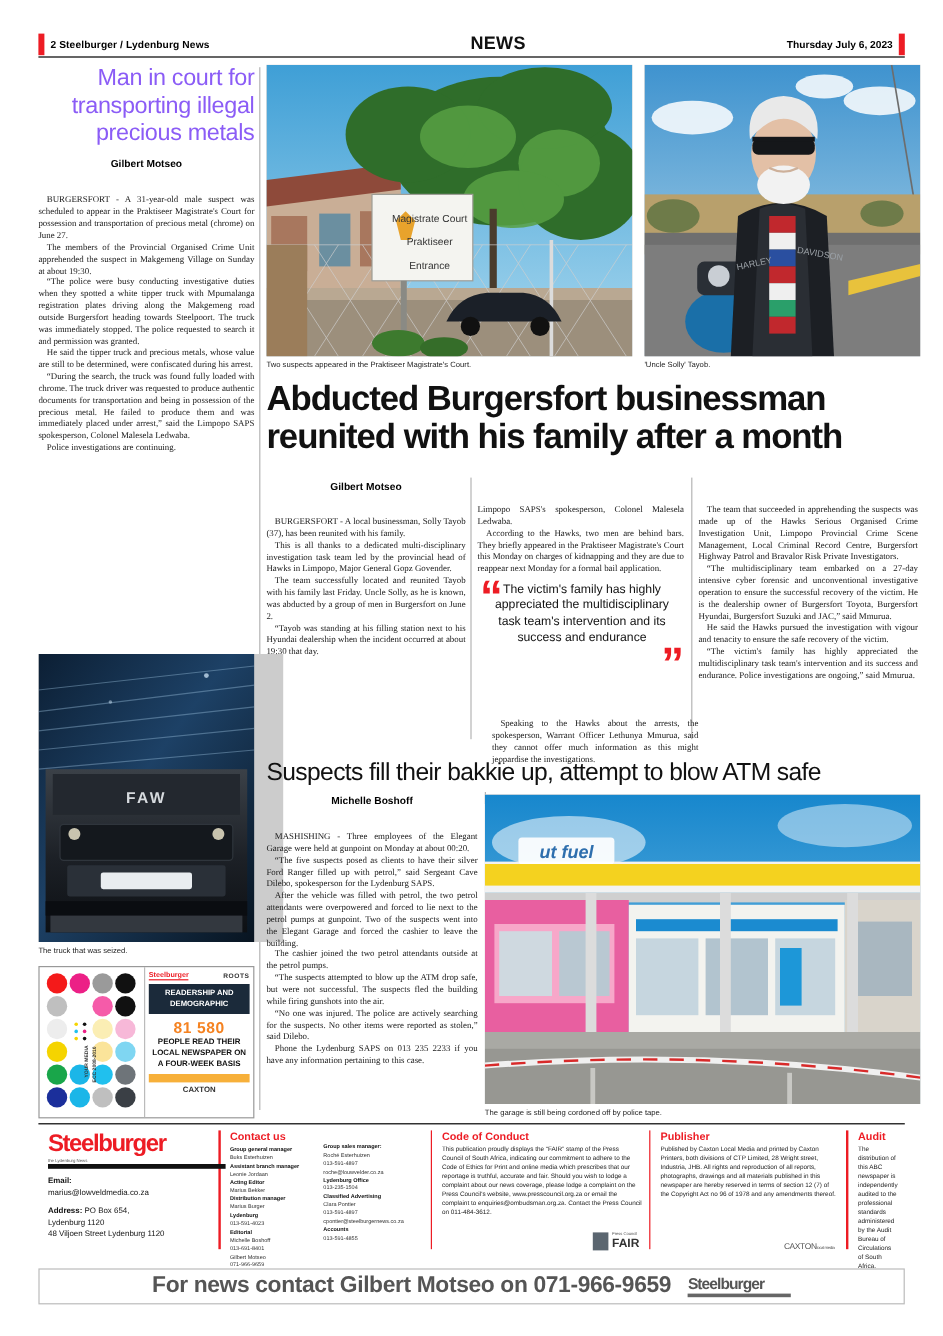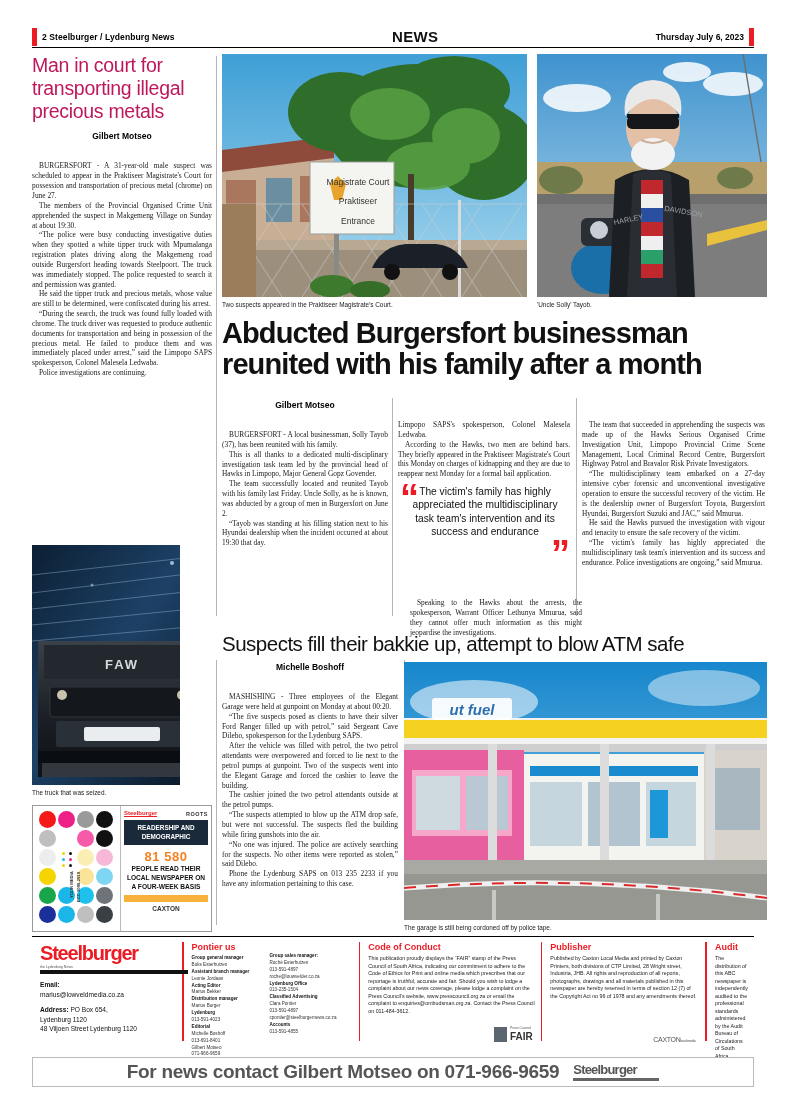--- a/index.html
+++ b/index.html
@@ -38,7 +38,7 @@
   .hl-story1 {
     font-family:"Liberation Sans", sans-serif;
     font-size:19.5px; font-weight:normal; line-height:1.17;
-    color:#be185d; letter-spacing:-0.3px;
+    color:#8b5cf6; letter-spacing:-0.3px;text-align:right;
   }
   .byline {
     font-family:"Liberation Sans", sans-serif; font-size:8.5px; font-weight:bold;

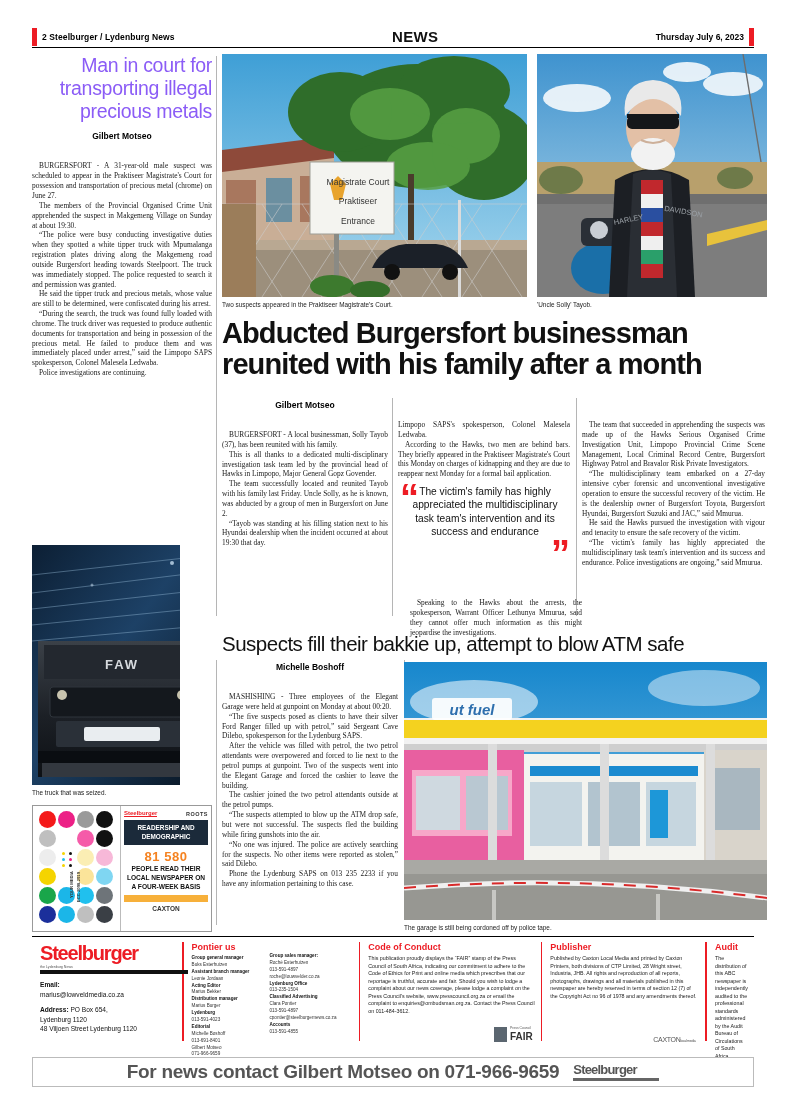--- a/index.html
+++ b/index.html
@@ -221,7 +221,7 @@
     </div>
   </div>
 
-  <div class="photo" style="left:32px; top:545px; width:148px; height:240px;">
+  <div class="photo" style="left:32px; top:545px; width:204px; height:240px;">
     <svg width="180" height="240" viewBox="0 0 180 240" xmlns="http://www.w3.org/2000/svg">
       <defs>
         <linearGradient id="nightsky" x1="0" y1="0" x2="1" y2="1">

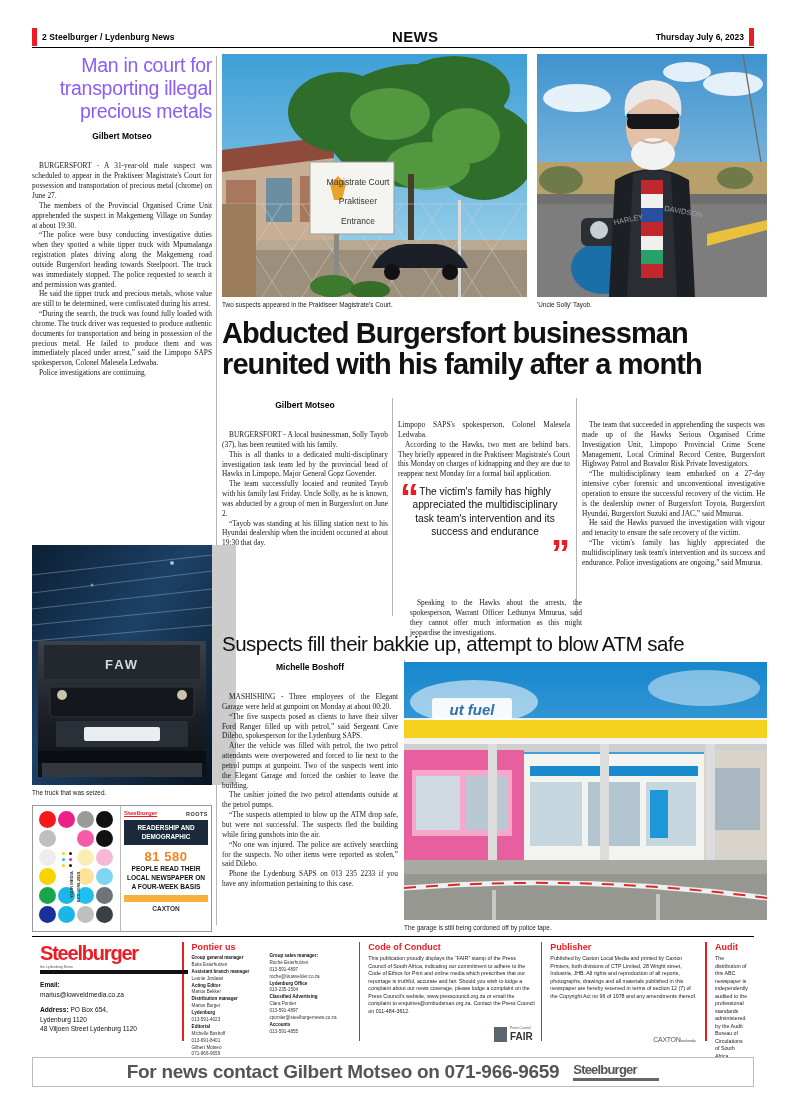--- a/index.html
+++ b/index.html
@@ -551,7 +551,7 @@
     <div class="f-divider"></div>
 
     <div class="f-col" style="width:80px;">
-      <div class="f-head">Pontier us</div>
+      <div class="f-head">Contact us</div>
       <div class="f-txt">
         <b>Group general manager</b><br>
         <span>Buks Esterhuizen</span><br>

